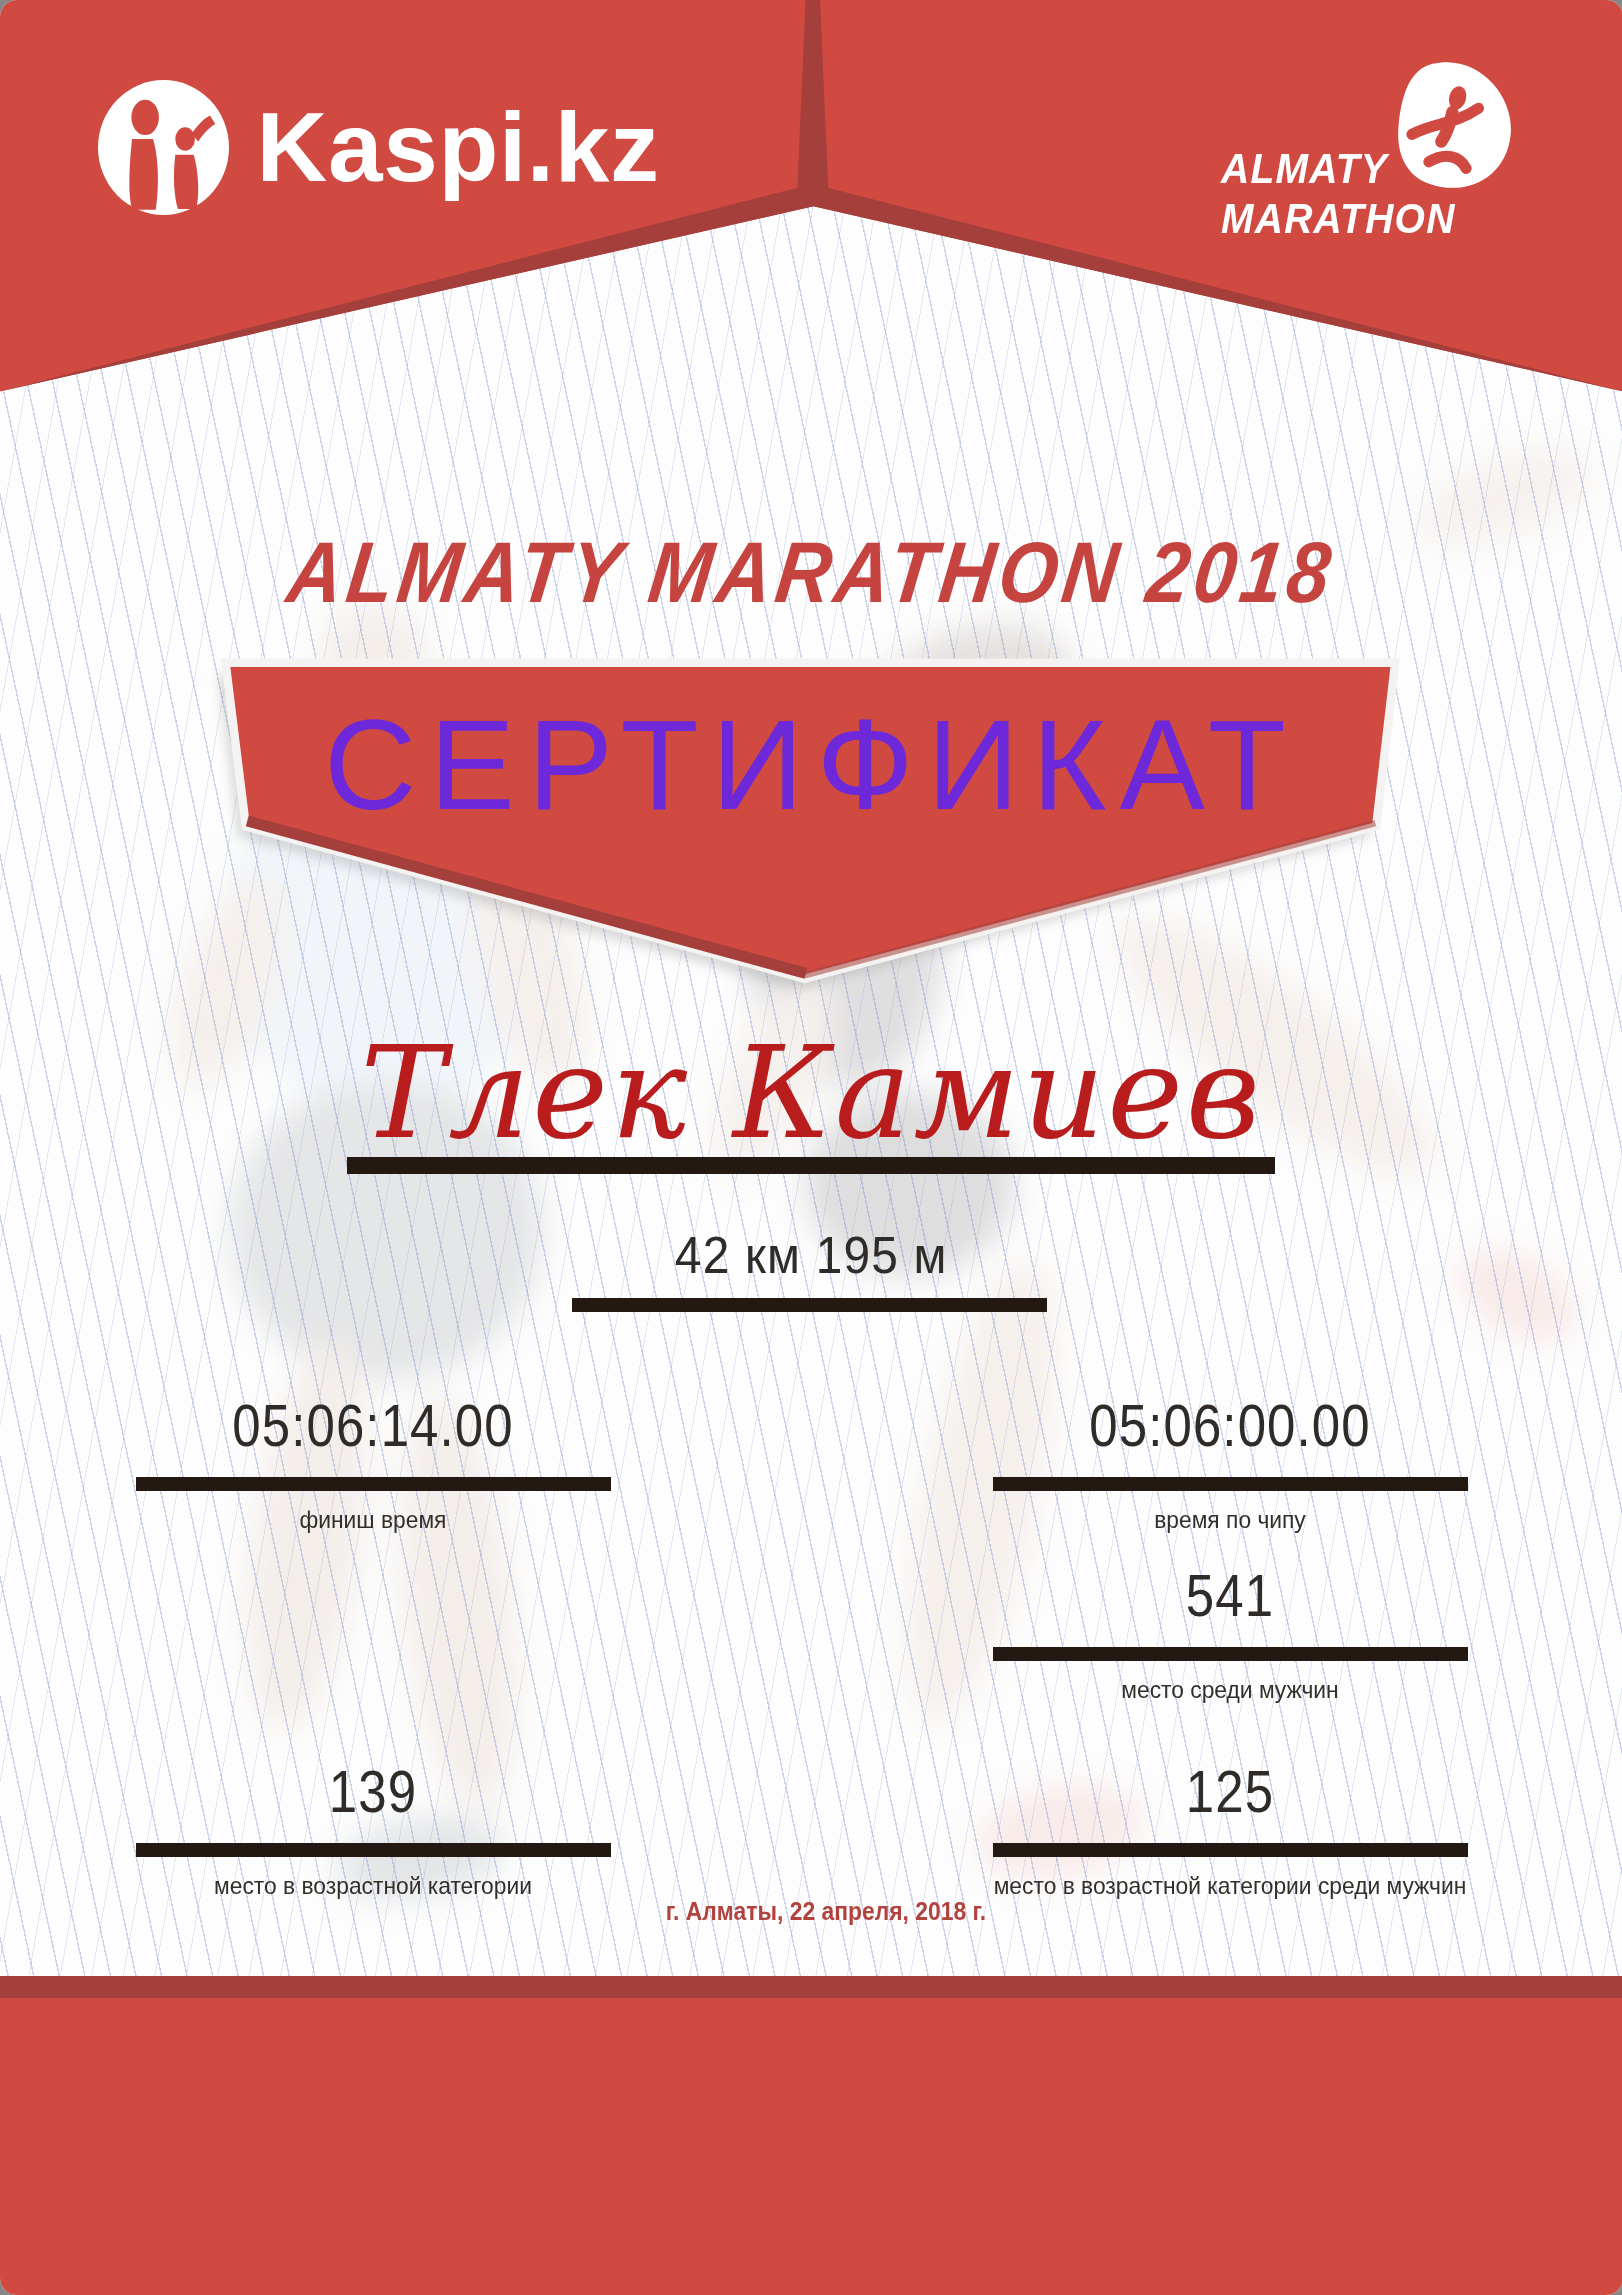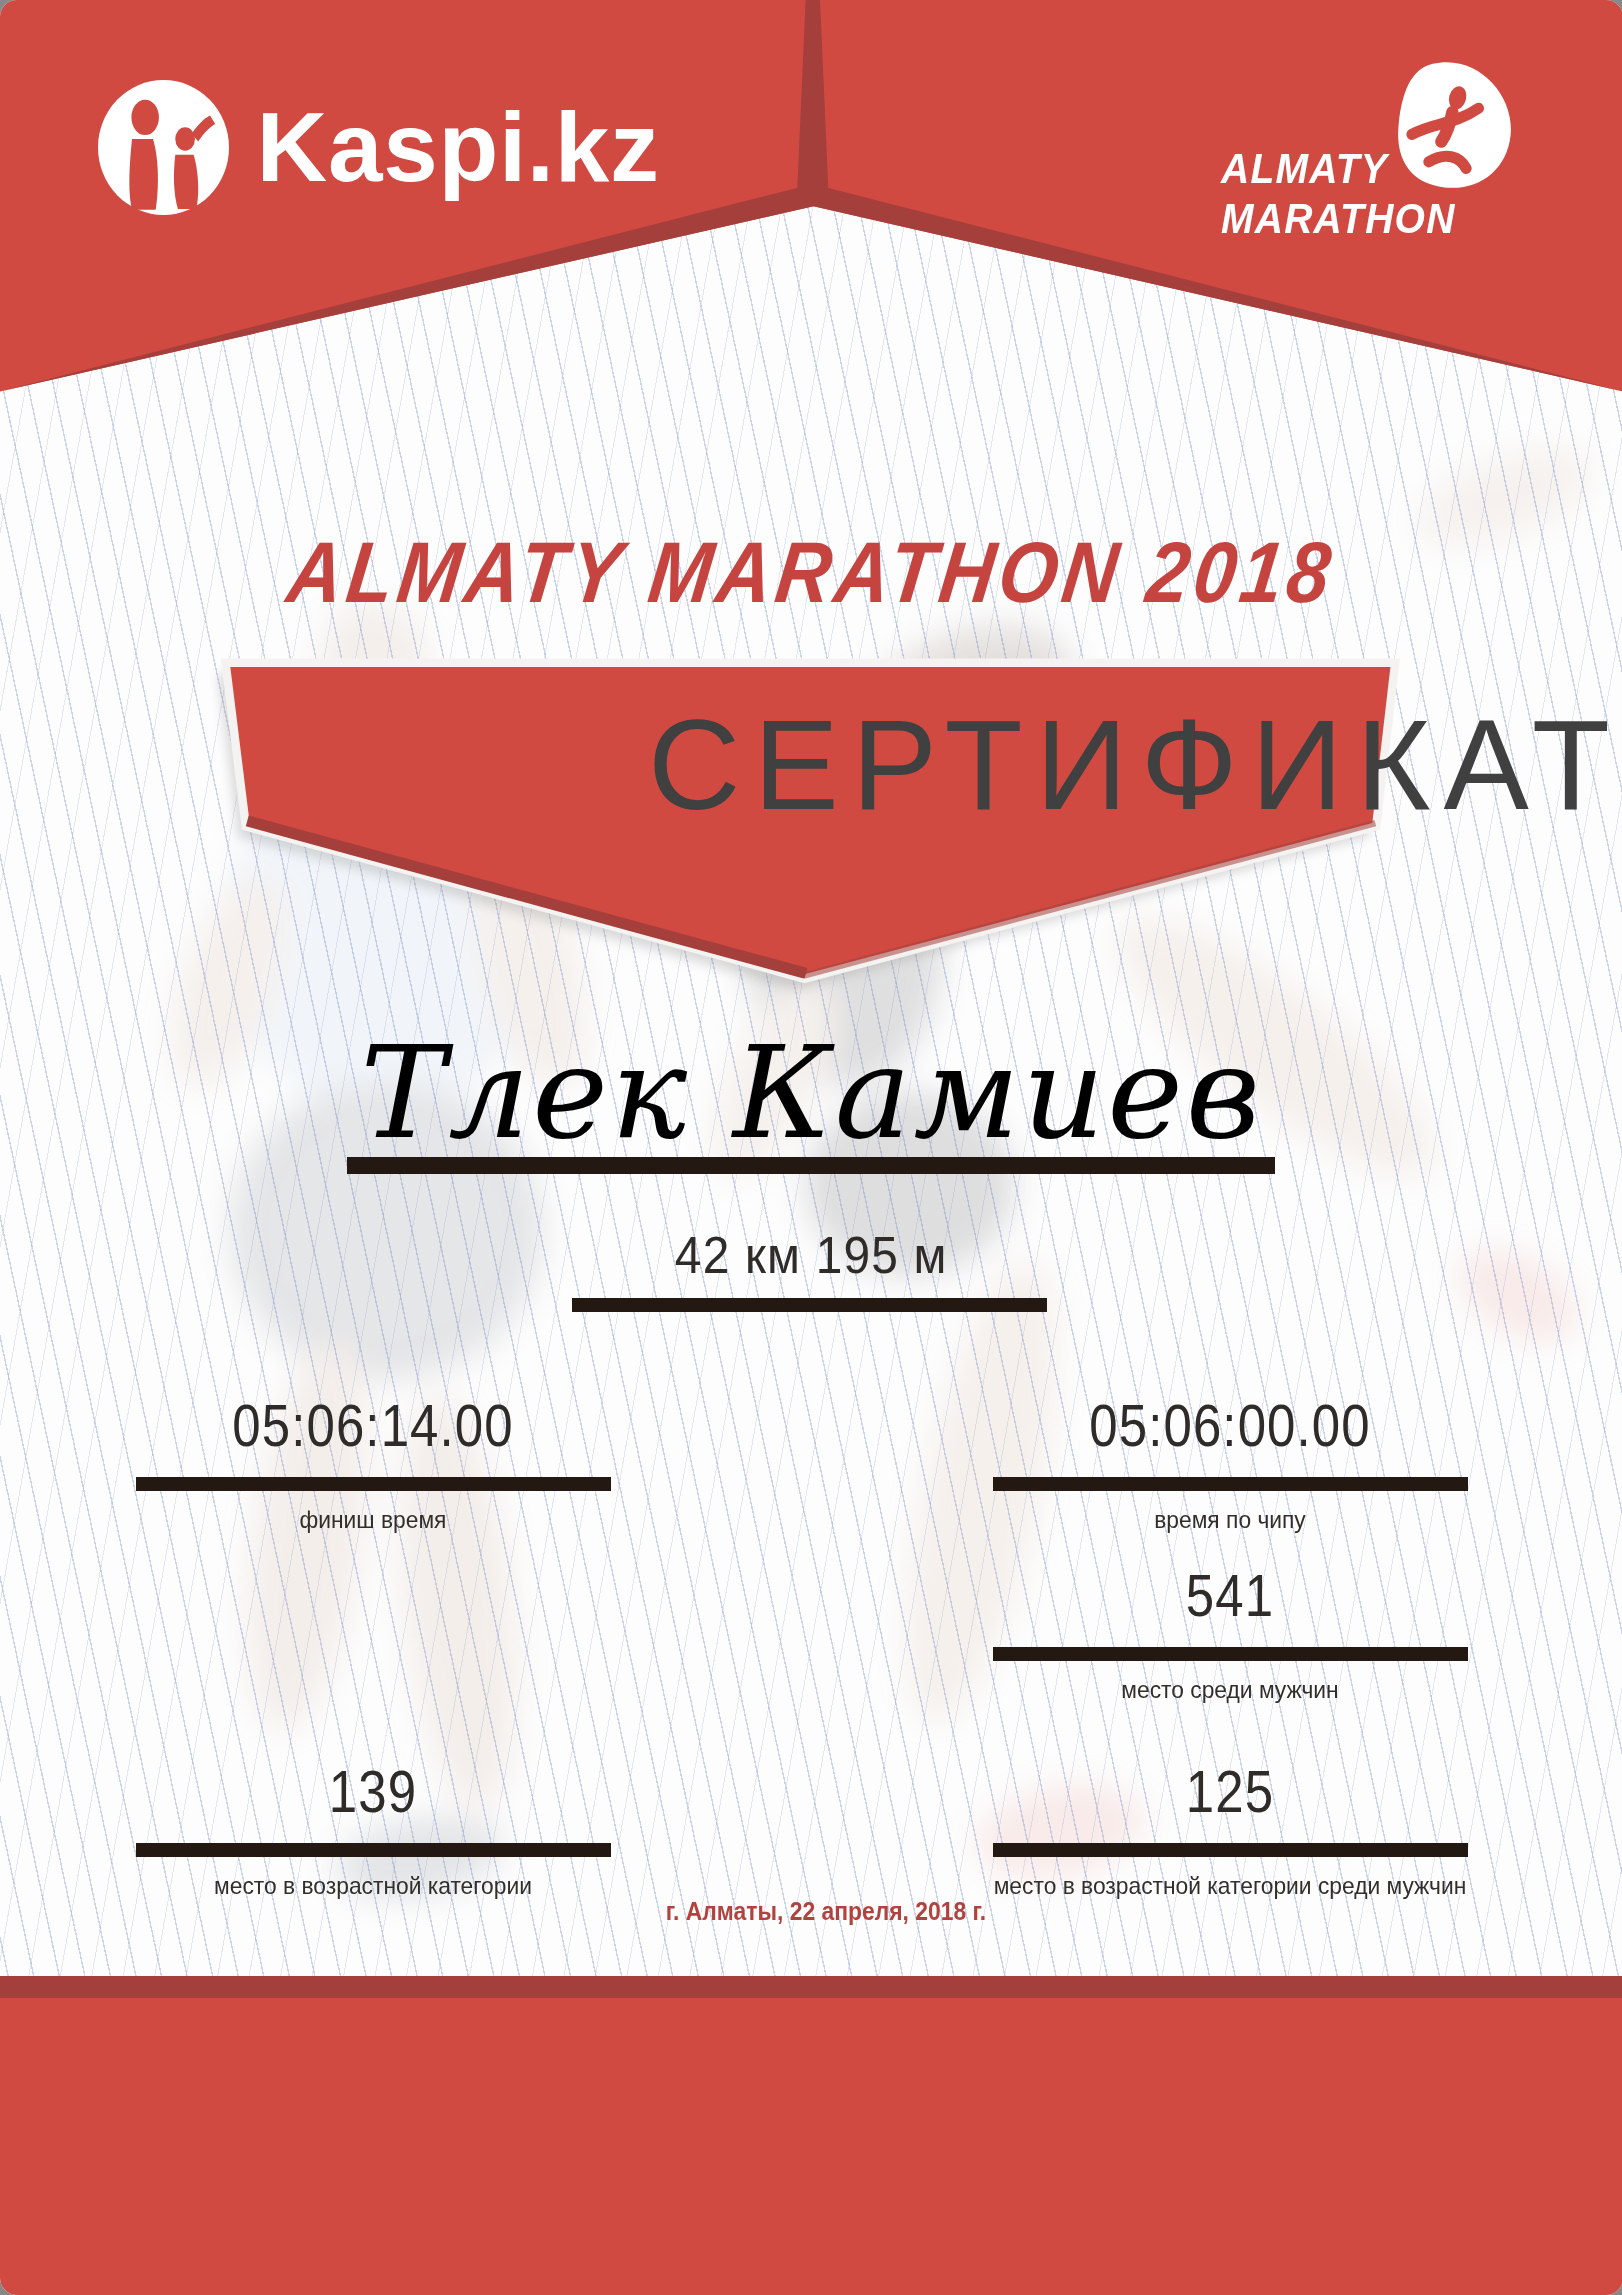--- a/index.html
+++ b/index.html
@@ -47,8 +47,8 @@
   }
   .ribbon-svg{position:absolute;left:183px;top:622px;z-index:5;}
   .cert-label{
-    position:absolute;left:0;right:0;top:691px;z-index:6;text-align:right;
-    color:#404040;font-size:128px;letter-spacing:13px;font-weight:400;white-space:nowrap;
+    position:absolute;left:0;right:0;top:691px;z-index:6;text-align:center;
+    color:#6d28d9;font-size:128px;letter-spacing:13px;font-weight:400;white-space:nowrap;
   }
   .runner-name{
     position:absolute;left:0;right:0;top:1018px;z-index:5;text-align:center;

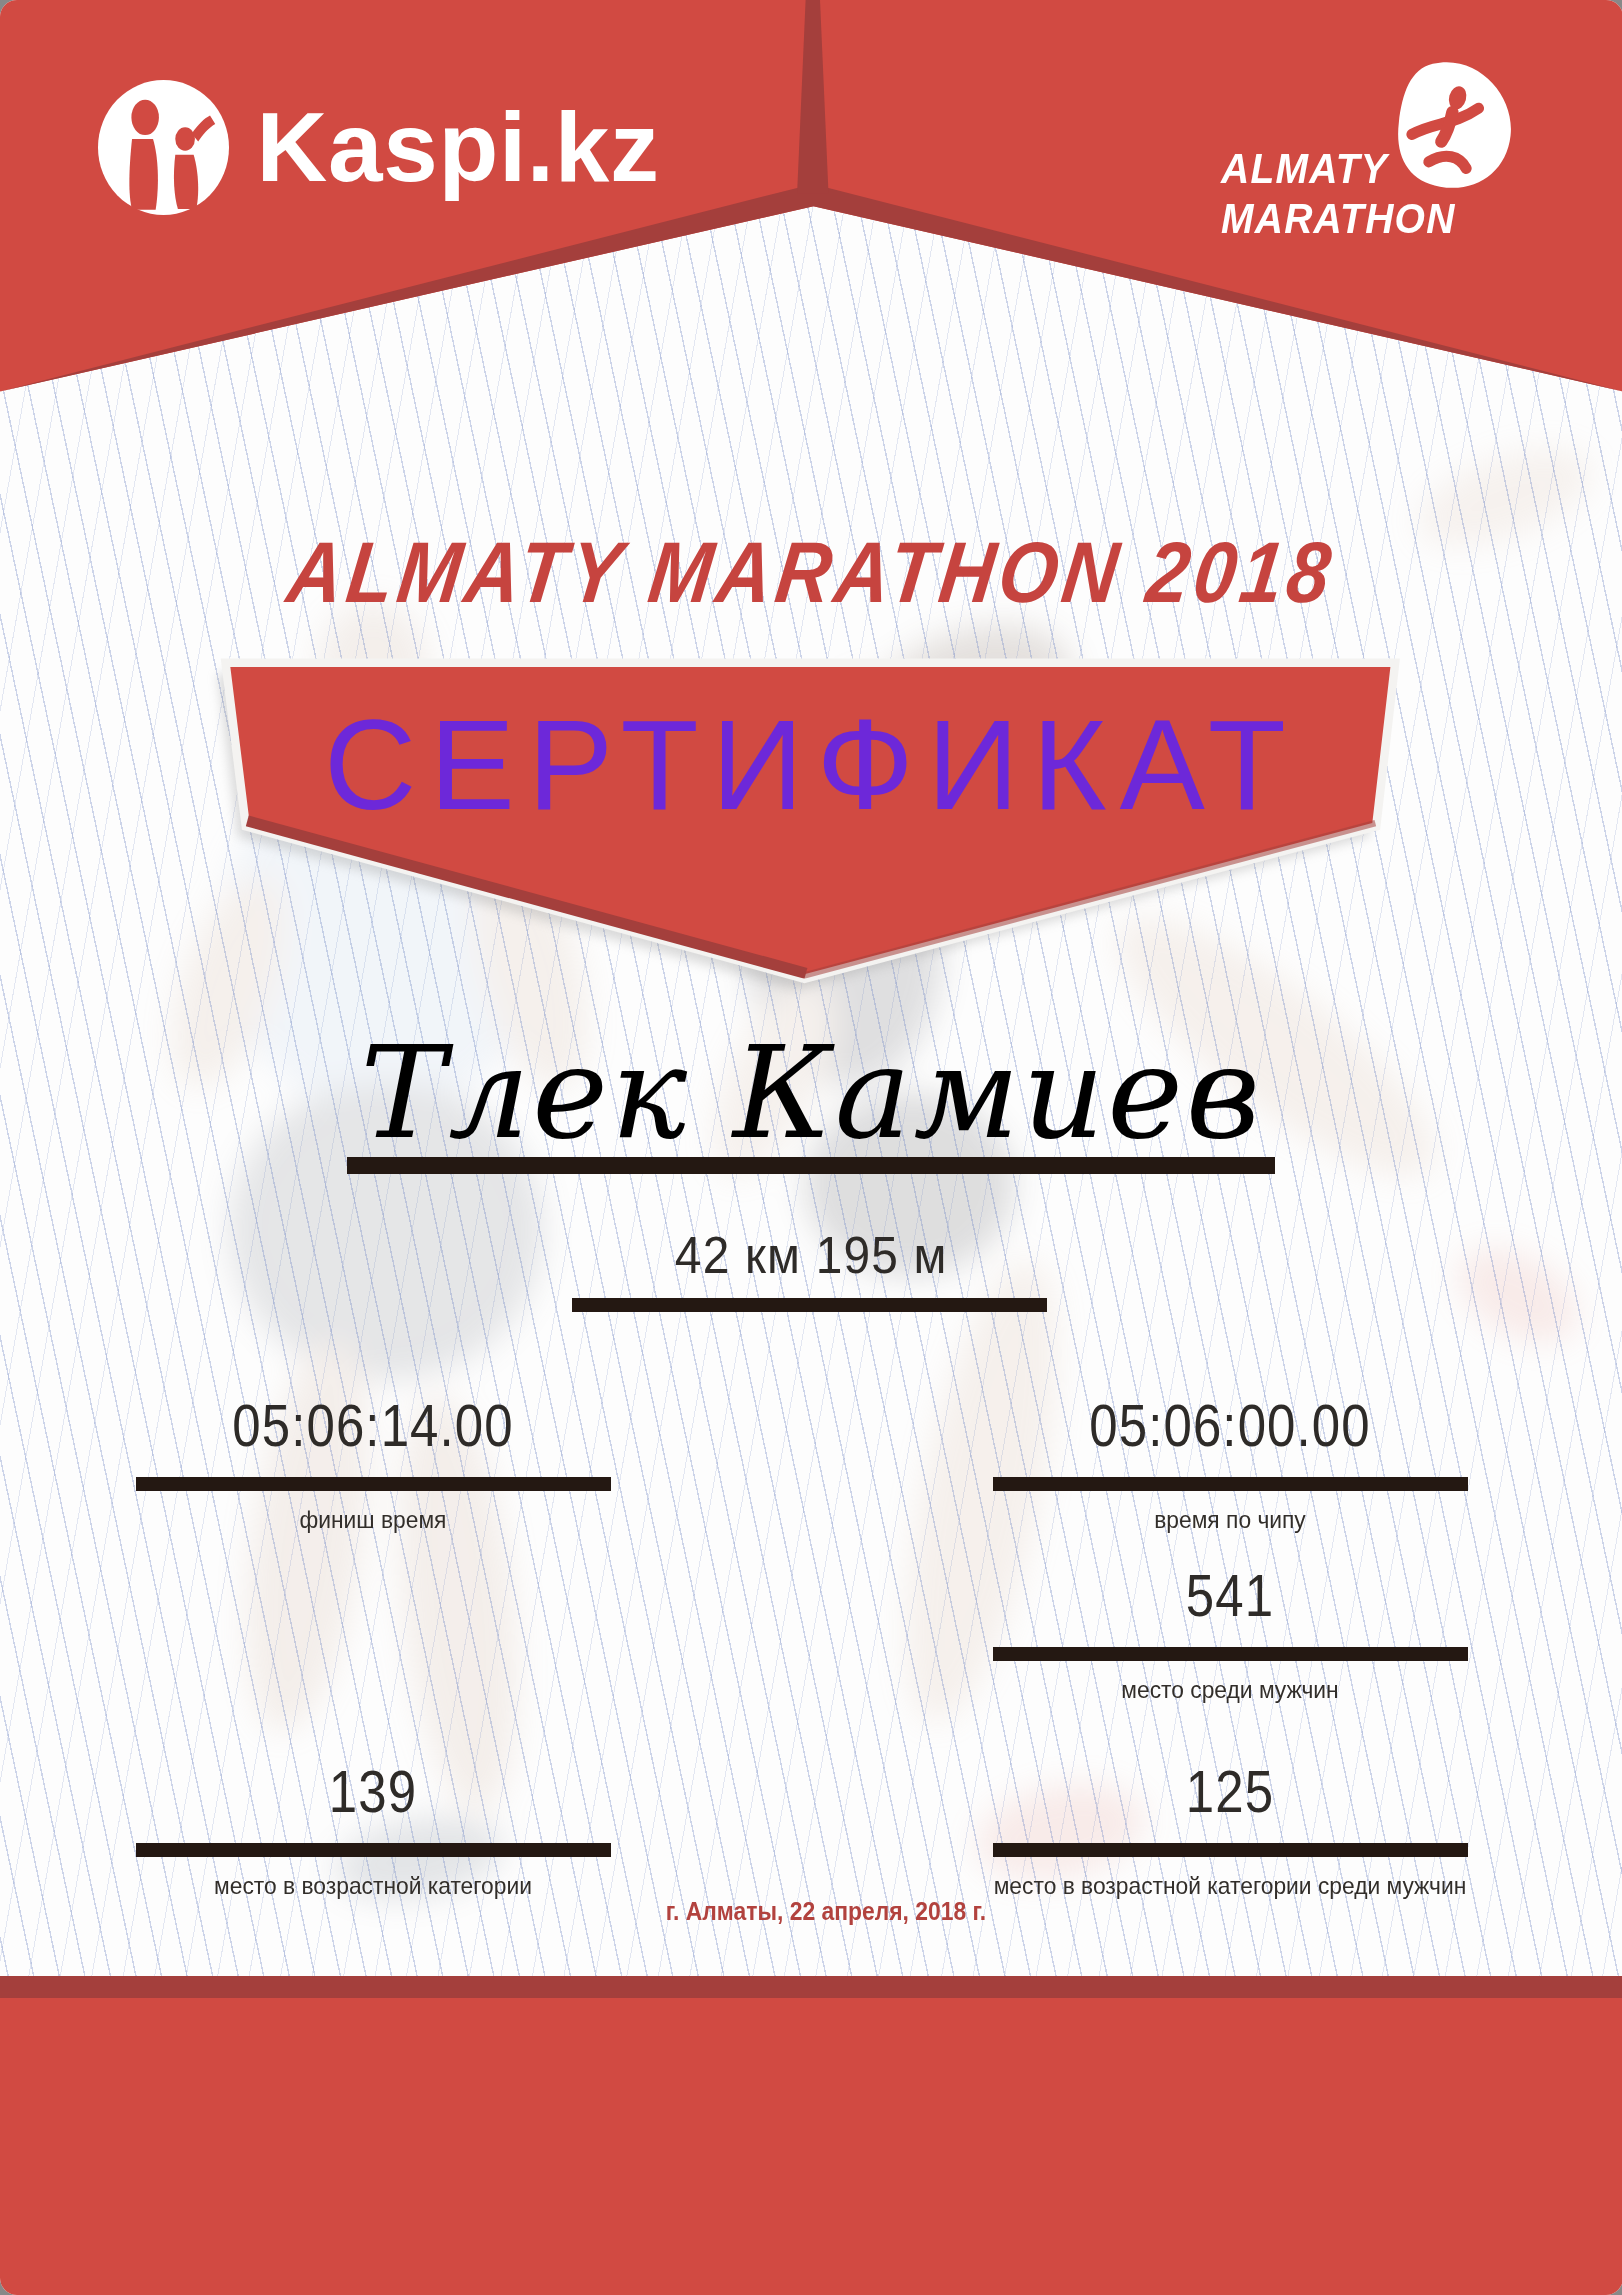--- a/index.html
+++ b/index.html
@@ -52,7 +52,7 @@
   }
   .runner-name{
     position:absolute;left:0;right:0;top:1018px;z-index:5;text-align:center;
-    font-family:"DejaVu Serif",serif;font-style:italic;font-size:128px;color:#000000;
+    font-family:"DejaVu Serif",serif;font-style:italic;font-size:128px;color:#b91c1c;
     letter-spacing:2.6px;white-space:nowrap;
   }
   .rule{position:absolute;background:var(--rule);z-index:5;}

